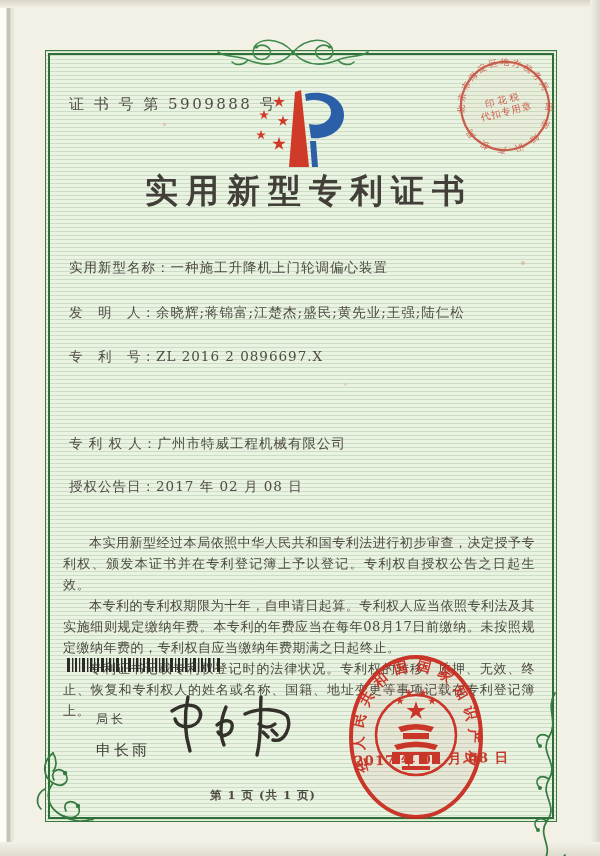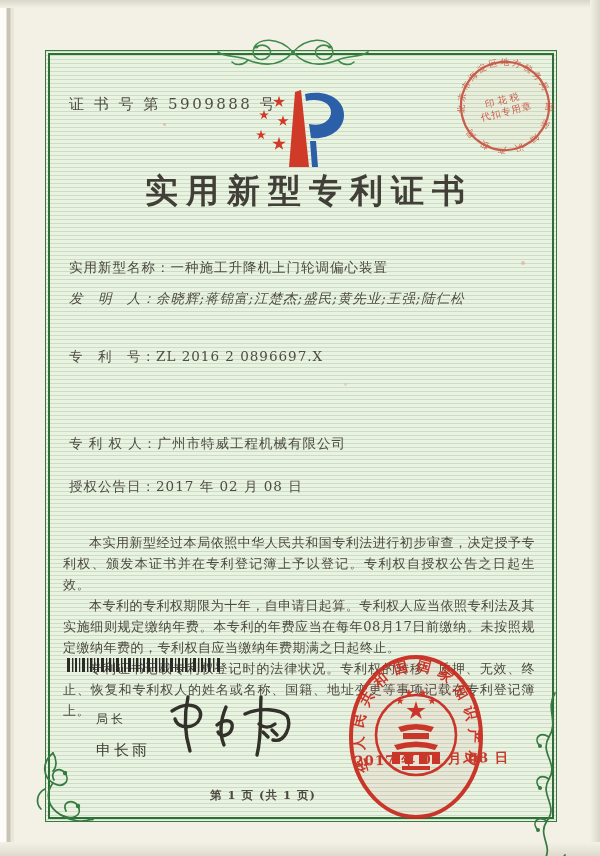--- a/index.html
+++ b/index.html
@@ -41,7 +41,7 @@
 
   .field-row{position:absolute;left:23px;font-size:13.5px;color:#504e46;letter-spacing:1px;white-space:nowrap;}
   .field-row.f0{top:208px;}
-  .field-row.f1{top:239px;font-style:italic;}
+  .field-row.f1{top:253px;}
   .field-row.f2{top:297px;}
   .field-row.f3{top:341px;}
   .field-row.f4{top:384px;}

